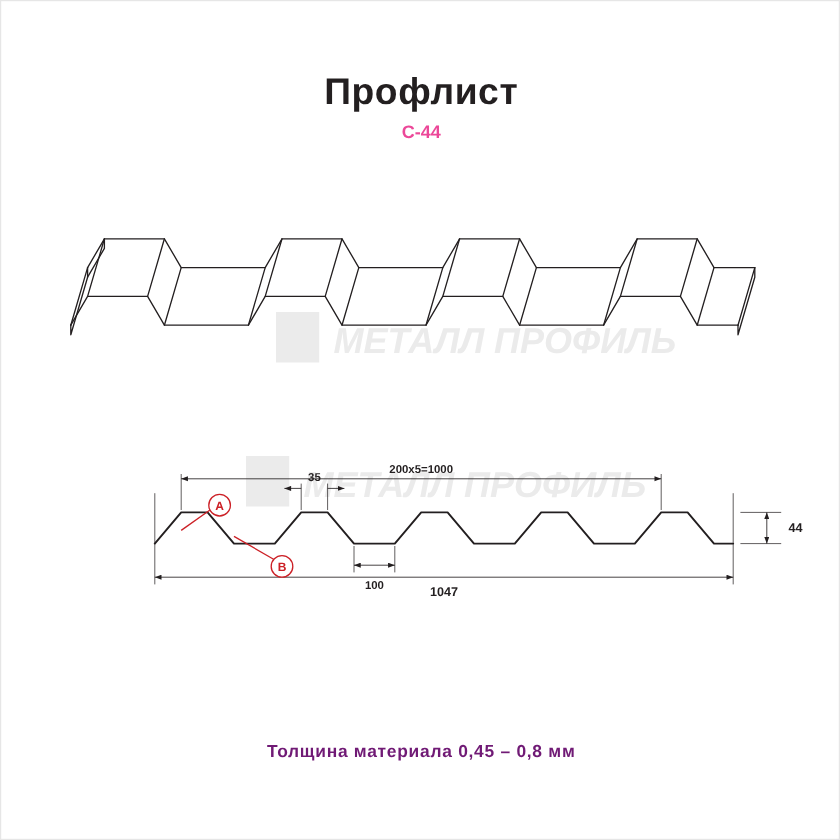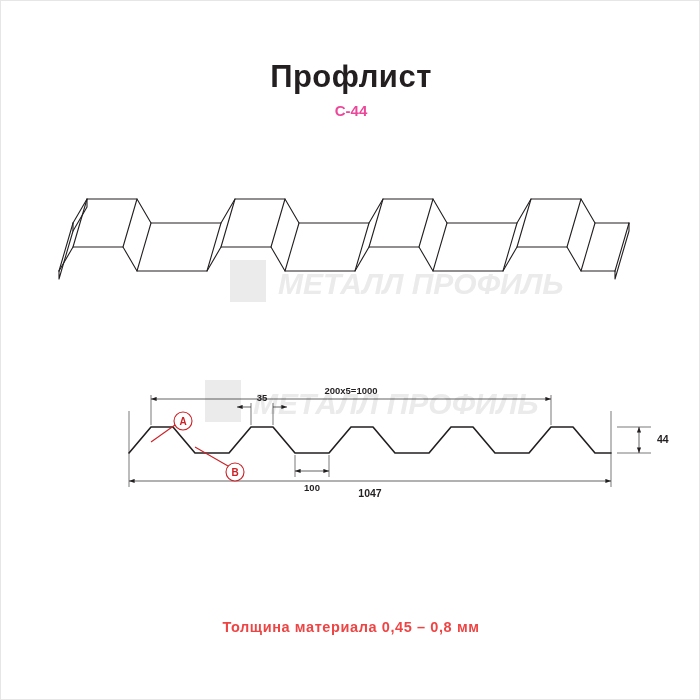--- a/index.html
+++ b/index.html
@@ -54,7 +54,7 @@
     font-size: 14.5px;
     font-weight: bold;
     letter-spacing: 0.6px;
-    color: #ef4444;
+    color: #701a75;
   }
   .iso-wrap {
     position: absolute;

